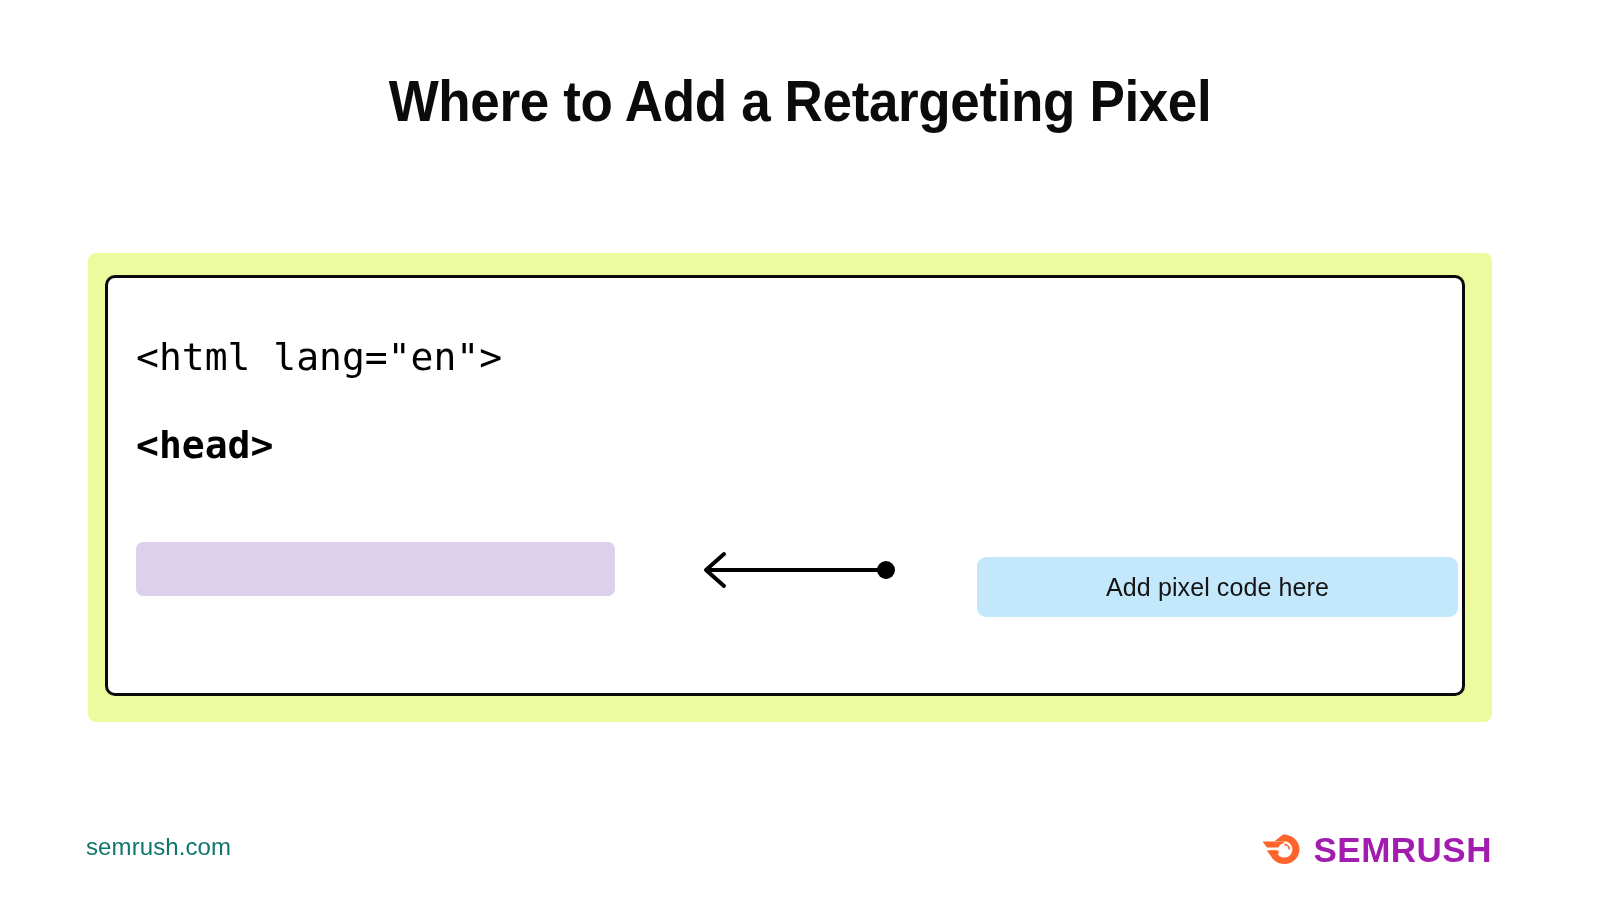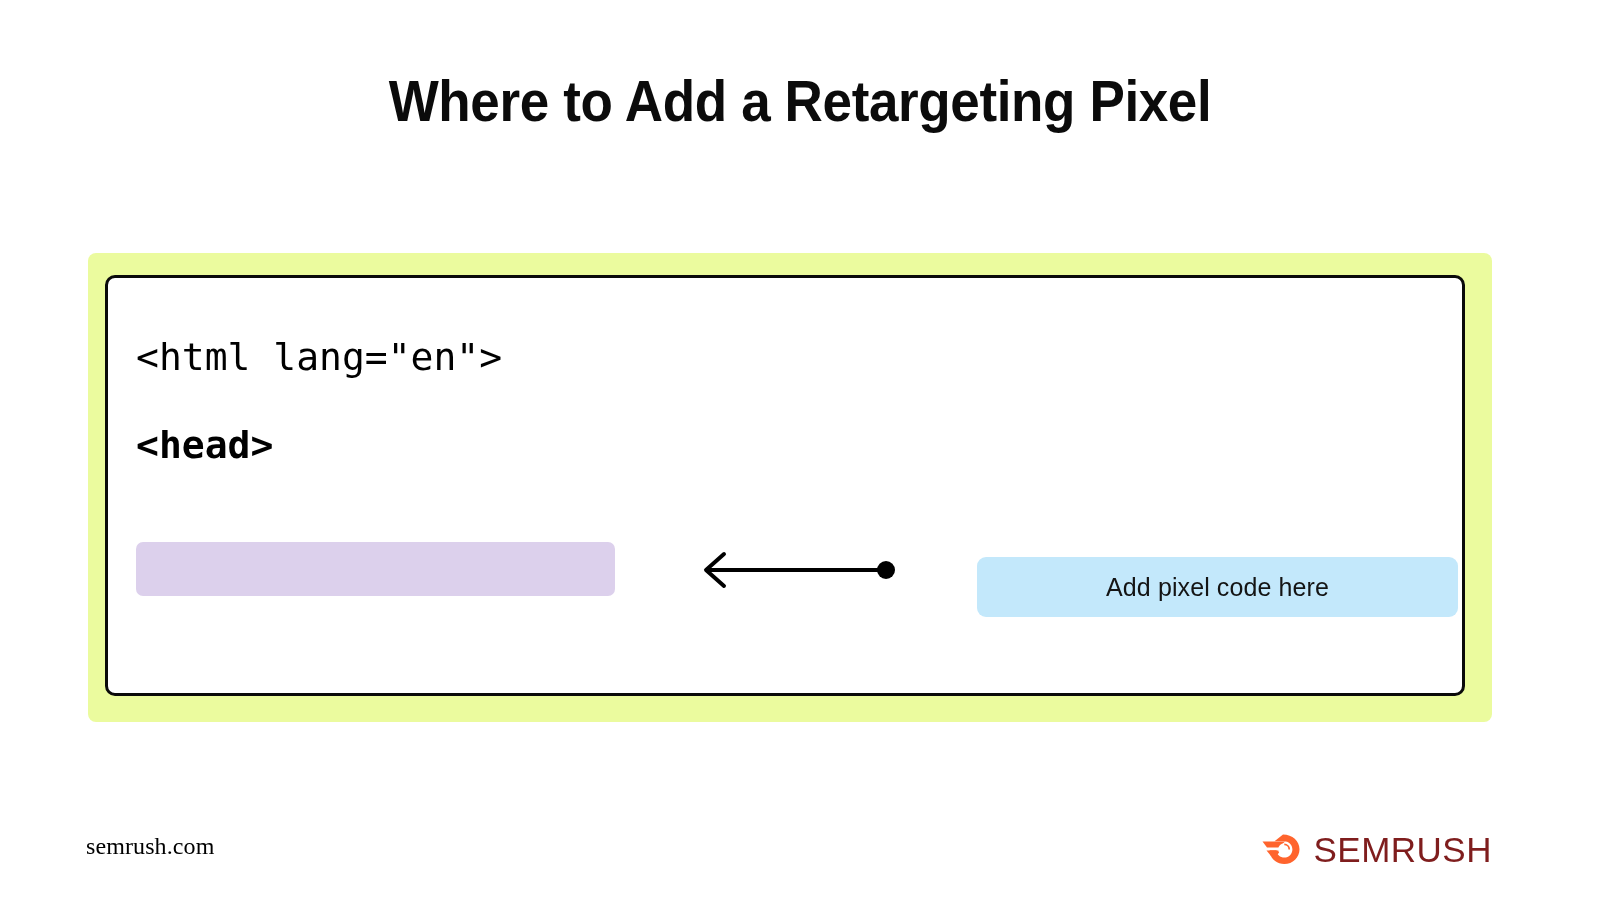--- a/index.html
+++ b/index.html
@@ -123,9 +123,9 @@
     position: absolute;
     left: 86px;
     top: 833px;
-    font-family: Liberation Serif, serif;
+    font-family: Liberation Sans, sans-serif;
     font-size: 24px;
-    color: #000000;
+    color: #0f766e;
     letter-spacing: 0.1px;
   }
   .brand-logo {

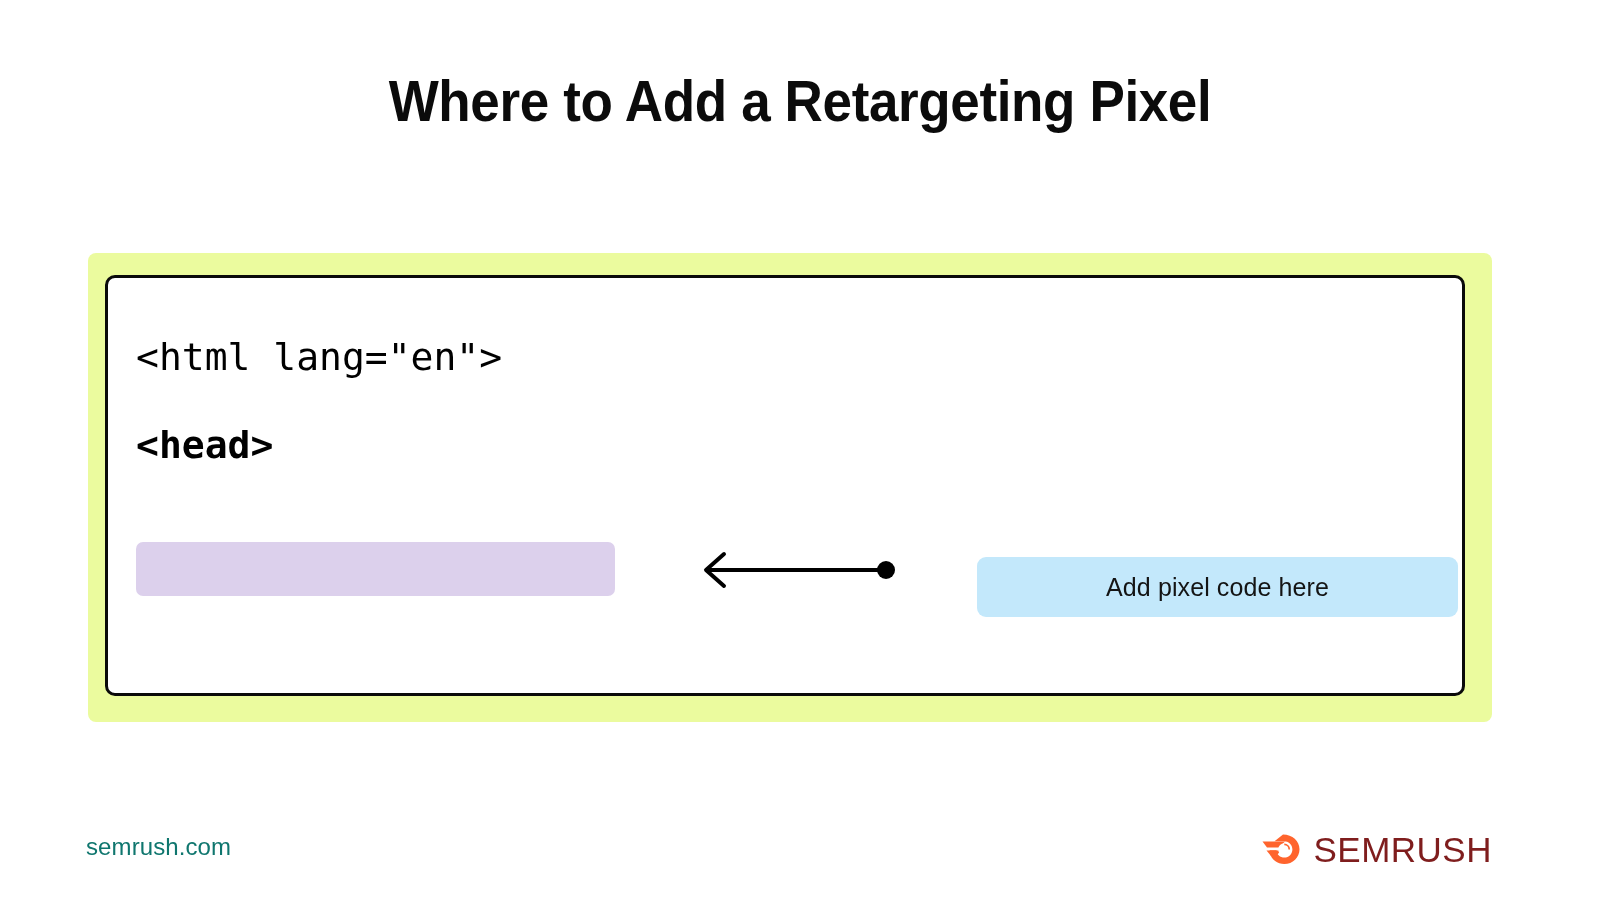--- a/index.html
+++ b/index.html
@@ -144,10 +144,10 @@
   }
   .brand-wordmark {
     font-family: "Liberation Sans", sans-serif;
-    font-weight: 400;
+    font-weight: 700;
     font-size: 35px;
     letter-spacing: 0.5px;
-    color: #7f1d1d;
+    color: #a21caf;
     line-height: 1;
   }
 </style>

